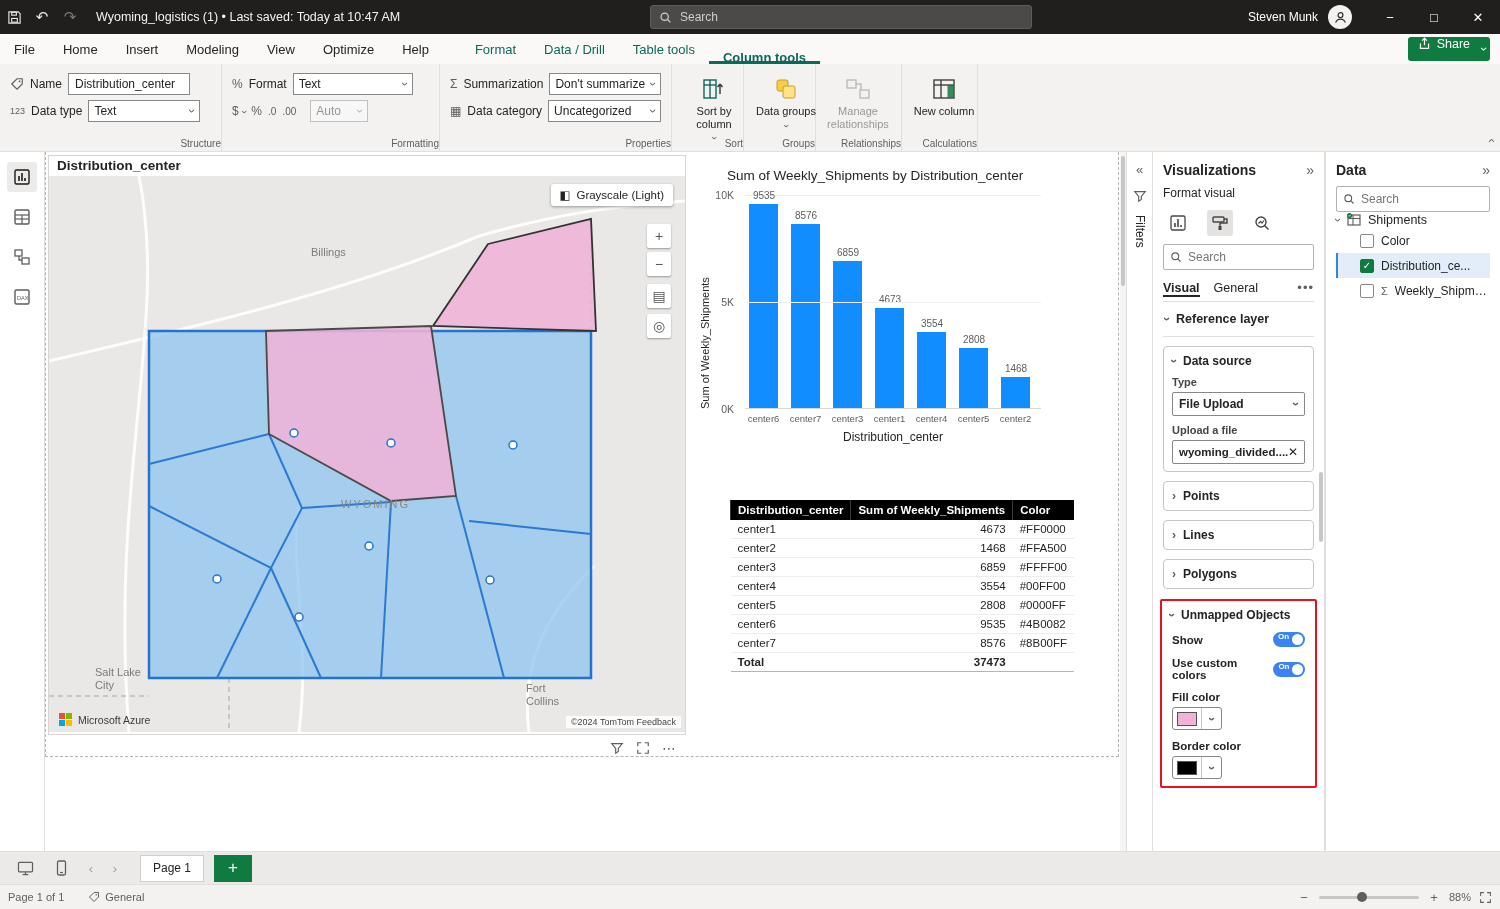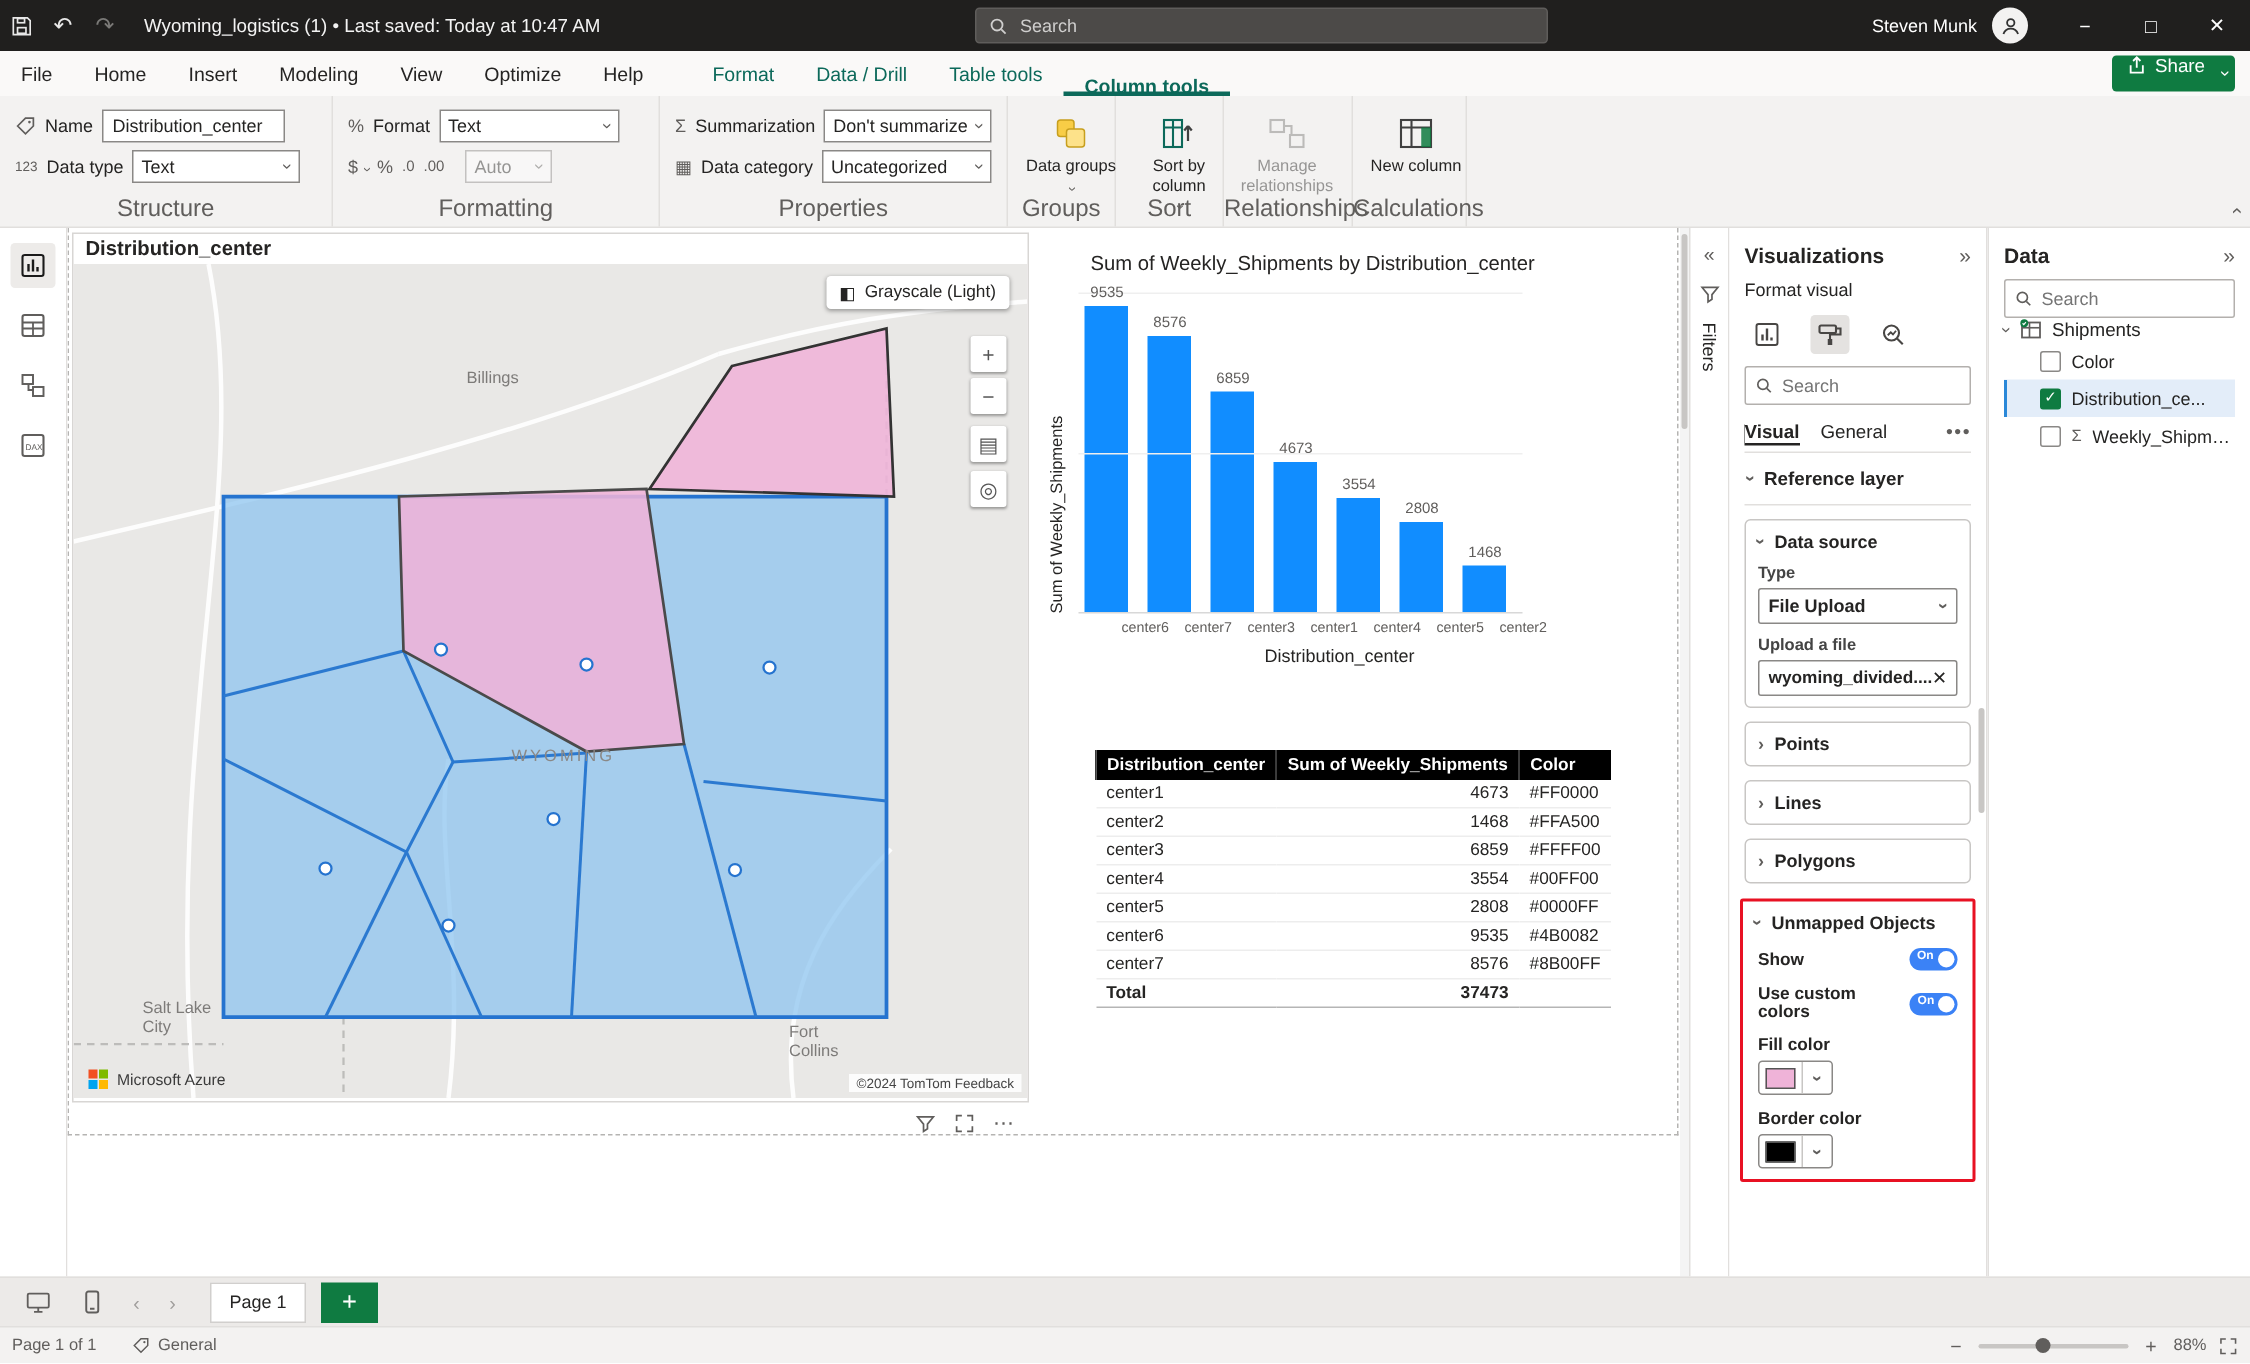--- a/index.html
+++ b/index.html
@@ -277,20 +277,6 @@
       <div class="bigbtn">
         <span>
             <svg width="26" height="26" viewBox="0 0 26 26">
-              <rect x="4" y="4" width="11" height="11" rx="2" fill="#f8cd46" stroke="#c79f1e"></rect>
-              <rect x="10" y="10" width="12" height="12" rx="2" fill="#fde28a" stroke="#c79f1e"></rect>
-            </svg>
-          </span>
-        <span>Data groups</span>
-        <span class="chev down" style="font-size:10px">›</span>
-      </div>
-      <div class="glabel">Groups</div>
-    </div>
-
-    <div class="rgroup" style="width:72px">
-      <div class="bigbtn">
-        <span>
-            <svg width="26" height="26" viewBox="0 0 26 26">
               <rect x="3" y="4" width="12" height="18" fill="none" stroke="#0c695a" stroke-width="1.4"></rect>
               <line x1="3" y1="9" x2="15" y2="9" stroke="#0c695a" stroke-width="1.4"></line>
               <line x1="9" y1="4" x2="9" y2="22" stroke="#0c695a" stroke-width="1.4"></line>
@@ -301,6 +287,20 @@
         <span class="chev down" style="font-size:10px">›</span>
       </div>
       <div class="glabel">Sort</div>
+    </div>
+
+    <div class="rgroup" style="width:72px">
+      <div class="bigbtn">
+        <span>
+            <svg width="26" height="26" viewBox="0 0 26 26">
+              <rect x="4" y="4" width="11" height="11" rx="2" fill="#f8cd46" stroke="#c79f1e"></rect>
+              <rect x="10" y="10" width="12" height="12" rx="2" fill="#fde28a" stroke="#c79f1e"></rect>
+            </svg>
+          </span>
+        <span>Data groups</span>
+        <span class="chev down" style="font-size:10px">›</span>
+      </div>
+      <div class="glabel">Groups</div>
     </div>
 
     <div class="rgroup" style="width:86px">

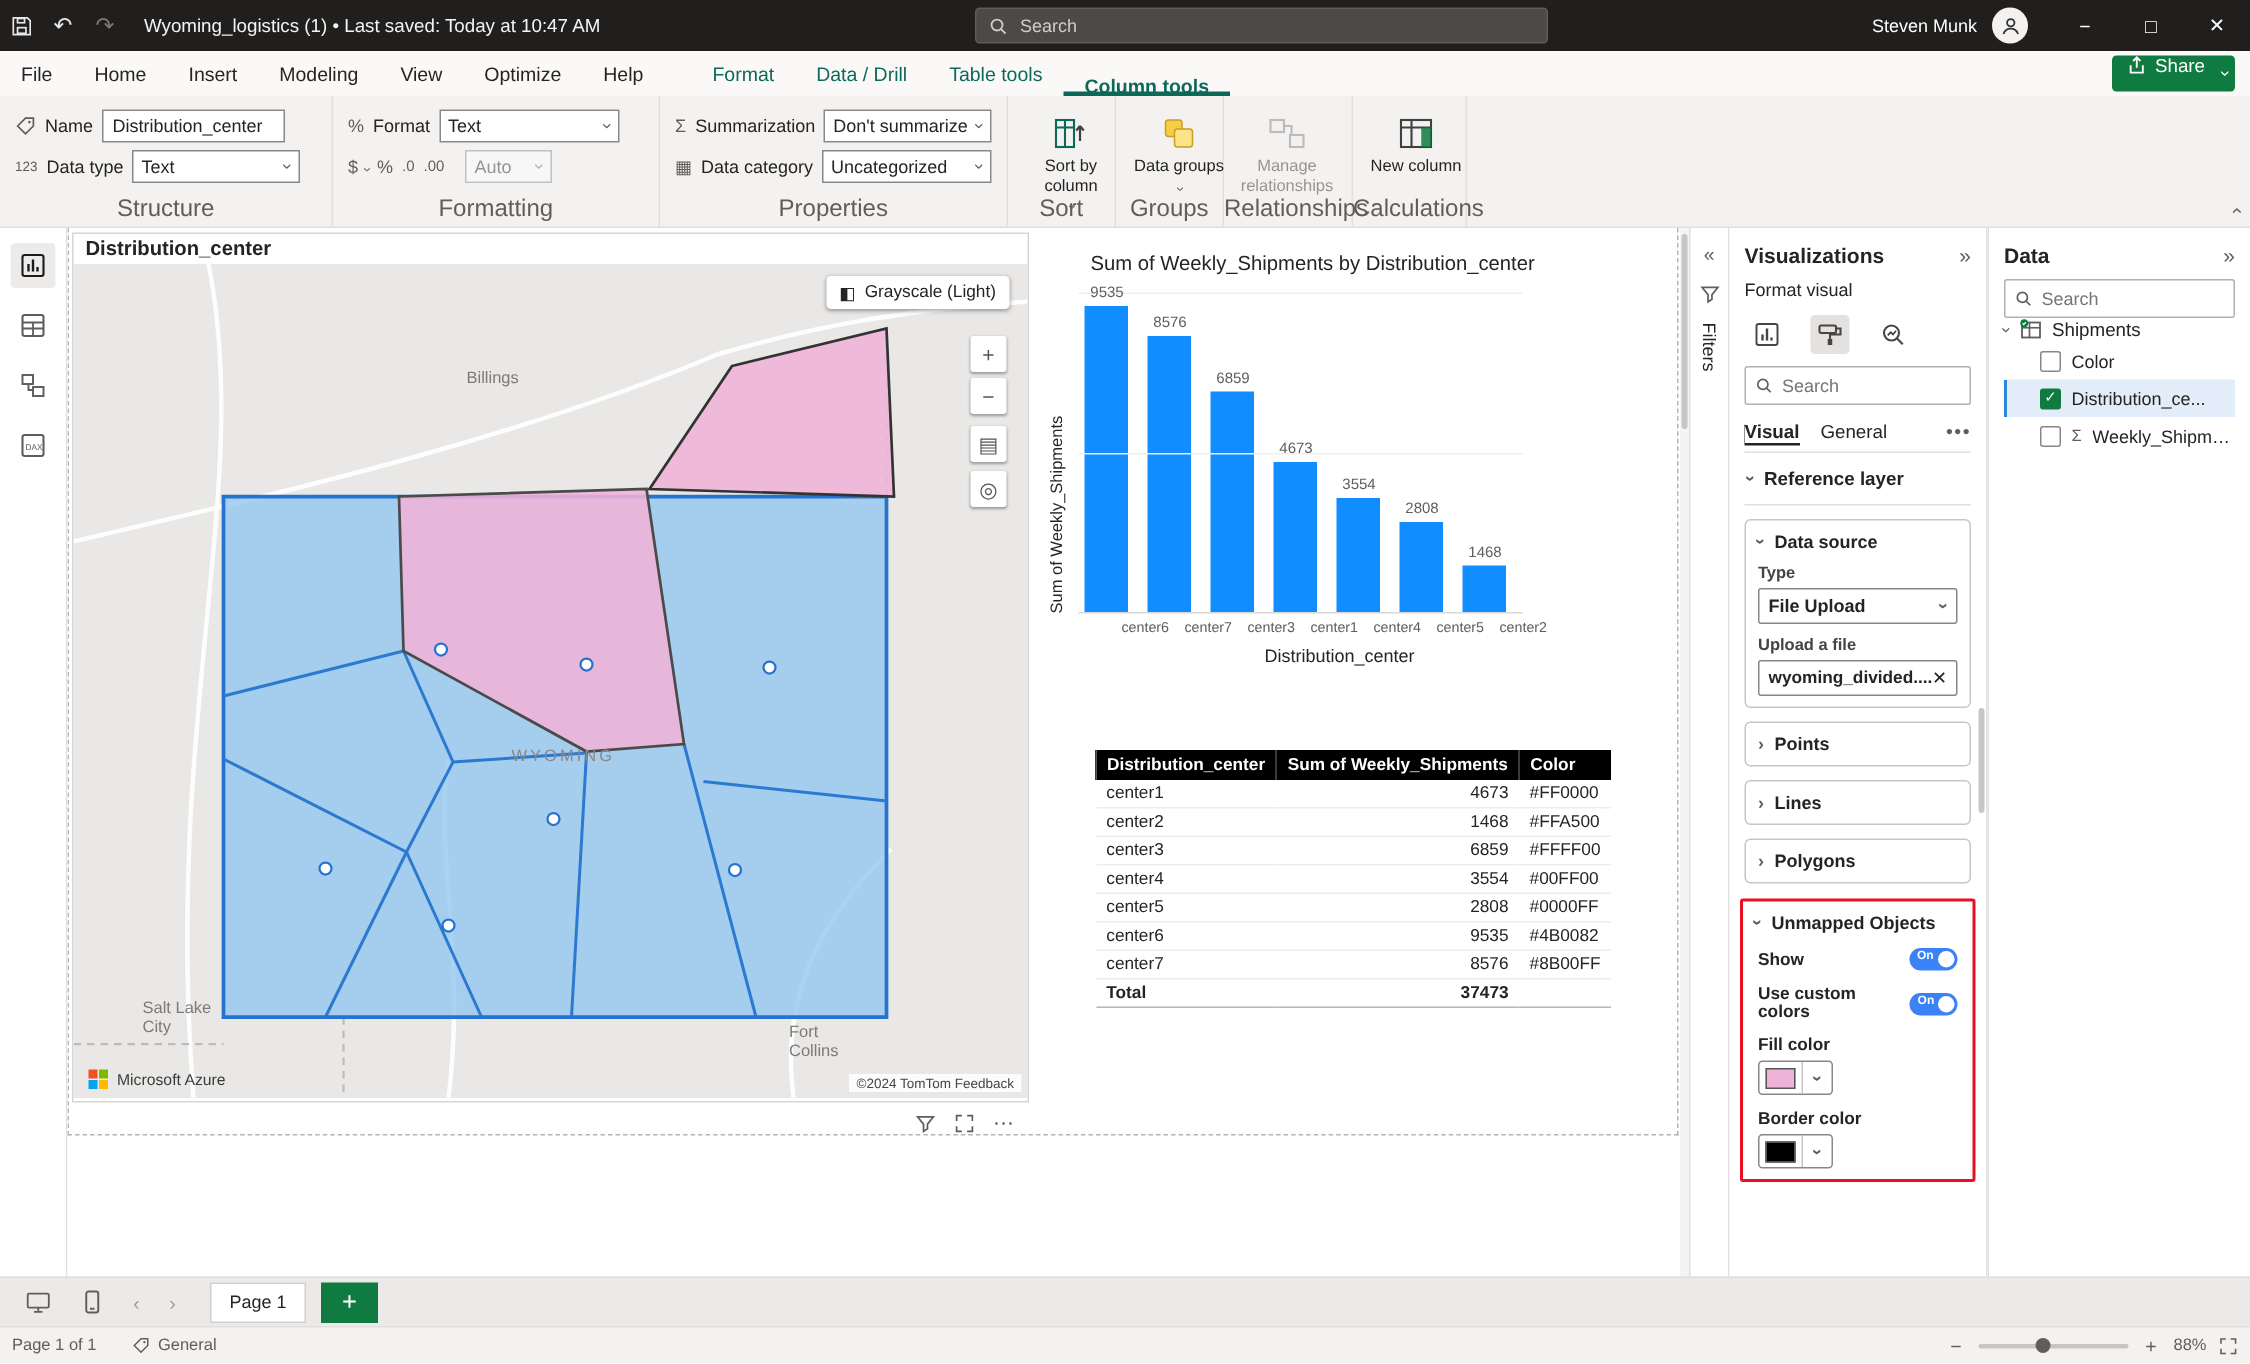--- a/index.html
+++ b/index.html
@@ -27,7 +27,7 @@
 
 .ribbon{position:absolute;left:0;top:64px;width:100%;height:88px;background:#f3f2f1;border-bottom:1px solid #e1dfdd;display:flex;z-index:28}
 .rgroup{position:relative;border-right:1px solid #e1dfdd;padding:8px 10px 16px 10px}
-.rgroup .glabel{position:absolute;bottom:2px;left:0;right:0;text-align:center;font-size:16px;color:#605e5c}
+.rgroup .glabel{position:absolute;bottom:2px;left:0;right:0;text-align:right;font-size:10px;color:#605e5c}
 .rrow{display:flex;align-items:center;gap:6px;height:24px;margin-bottom:3px;font-size:12px}
 .rlabel{color:#252423;white-space:nowrap}
 .rinput{height:22px;border:1px solid #8a8886;background:#fff;font-size:12px;padding:0 6px;font-family:inherit;color:#252423}

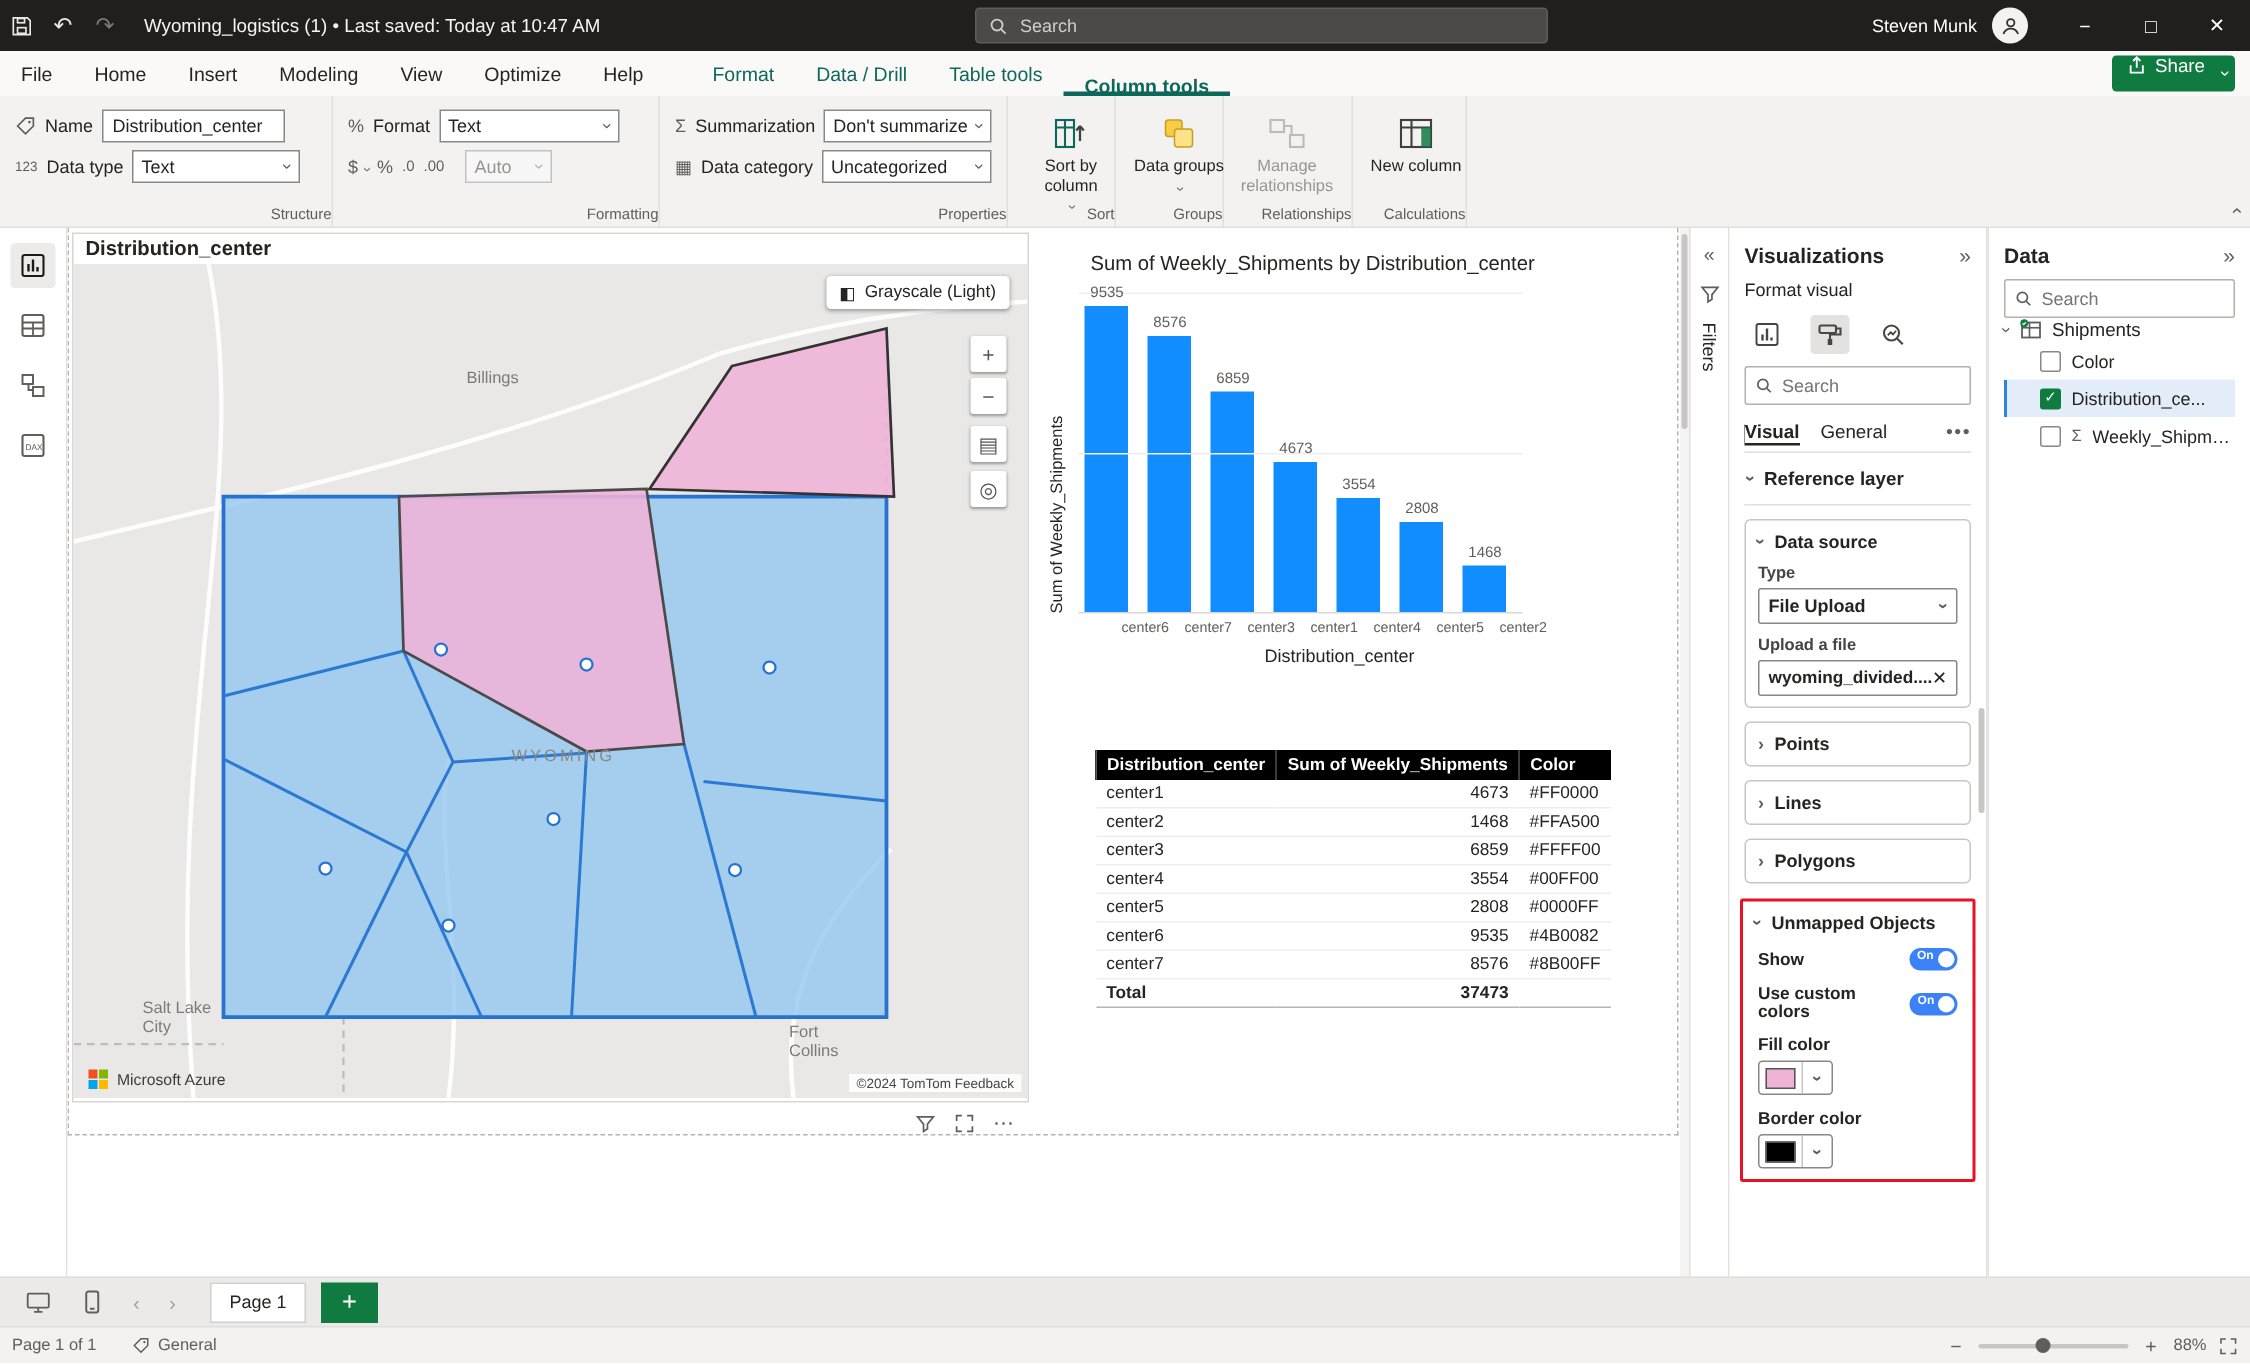--- a/index.html
+++ b/index.html
@@ -459,6 +459,11 @@
         <div class="chart-title">Sum of Weekly_Shipments by Distribution_center</div>
         <div class="chart-body">
           <div class="y-axis-label">Sum of Weekly_Shipments</div>
+          <div class="ytick-col" id="ytick-col">
+              <div class="ytick" style="top: 0px;">10K</div>
+              <div class="ytick" style="top: 107px;">5K</div>
+              <div class="ytick" style="top: 214px;">0K</div>
+            </div>
           <div class="plot" id="bar-row">
               <div class="bar-wrap">
                 <div class="bar" style="height: 204px; background: rgb(17, 141, 255);"></div>

